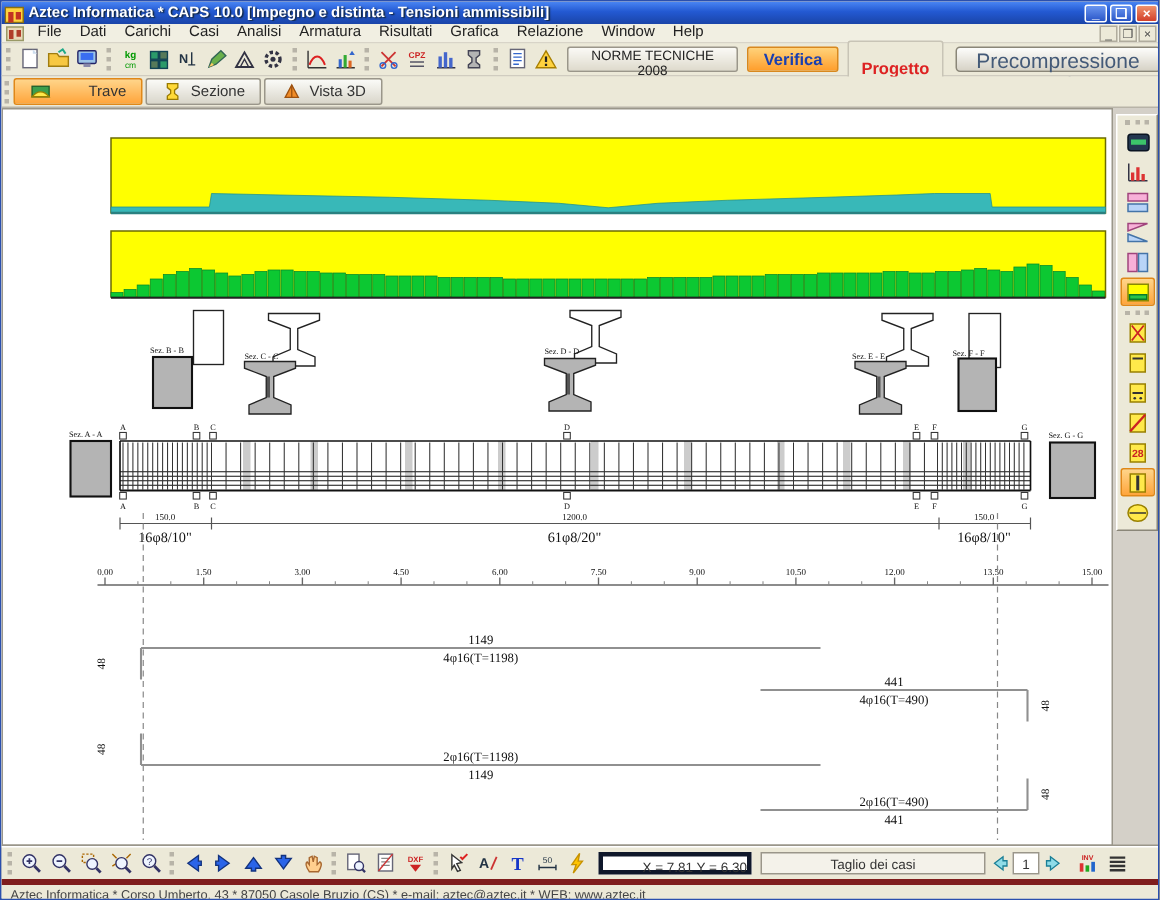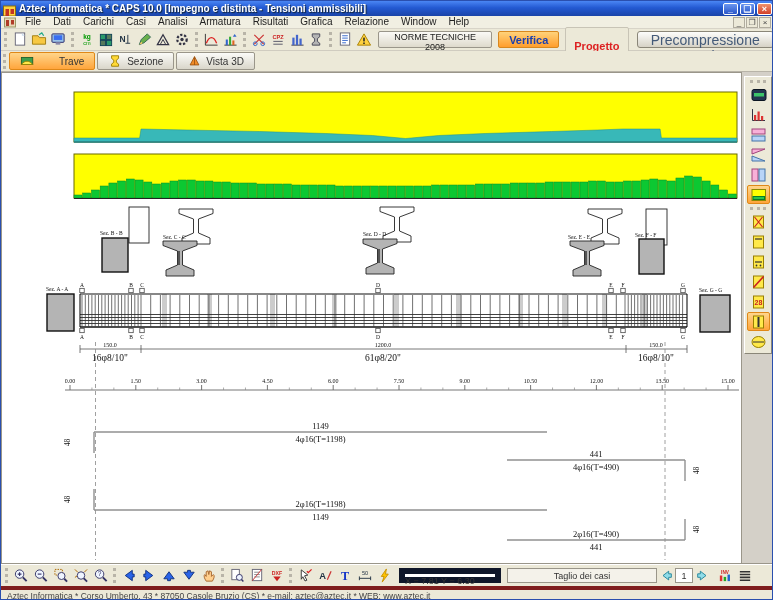--- a/index.html
+++ b/index.html
@@ -48,7 +48,7 @@
   .bb-group{display:flex;align-items:center;}
   .bb-btn{width:20px;height:18px;display:flex;align-items:center;justify-content:center;border:1px solid transparent;border-radius:2px;}
   .bb-btn svg{width:16px;height:15px;}
-  .coords{width:102px;height:15px;background:#fff;border:6px solid #0f172a;font-size:9px;color:#333;text-align:left;line-height:14px;margin-left:4px;}
+  .coords{width:102px;height:15px;background:#fff;border:3px solid #0f172a;font-size:9px;color:#333;text-align:right;line-height:14px;margin-left:4px;}
   .taglio{width:150px;height:15px;background:#f4f2ea;border:1px solid #9a968a;font-size:9px;color:#333;text-align:center;line-height:14px;margin-left:6px;}
   .navbtn{width:18px;height:17px;display:flex;align-items:center;justify-content:center;}
   .navbtn svg{width:15px;height:14px;}

